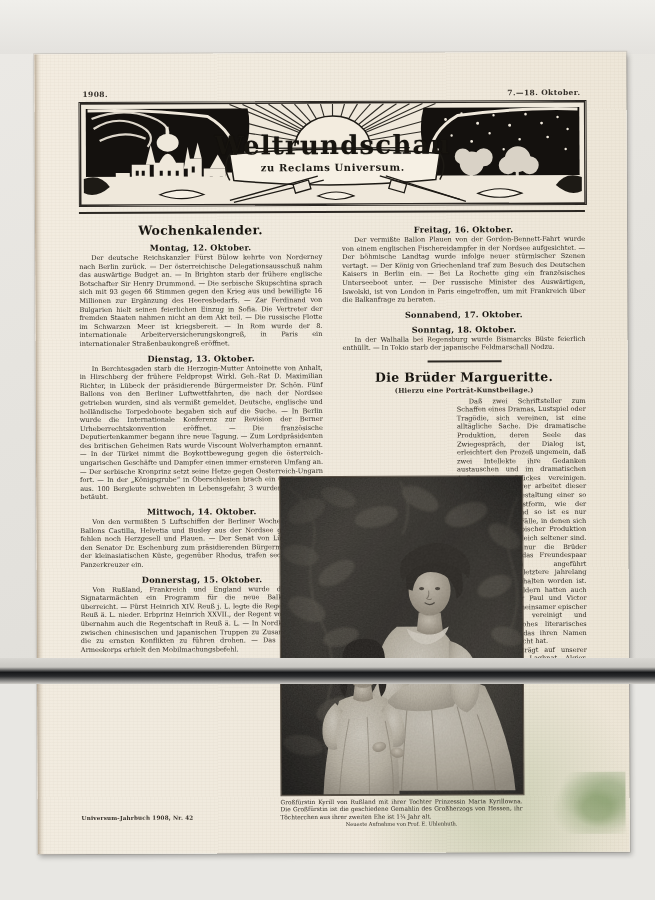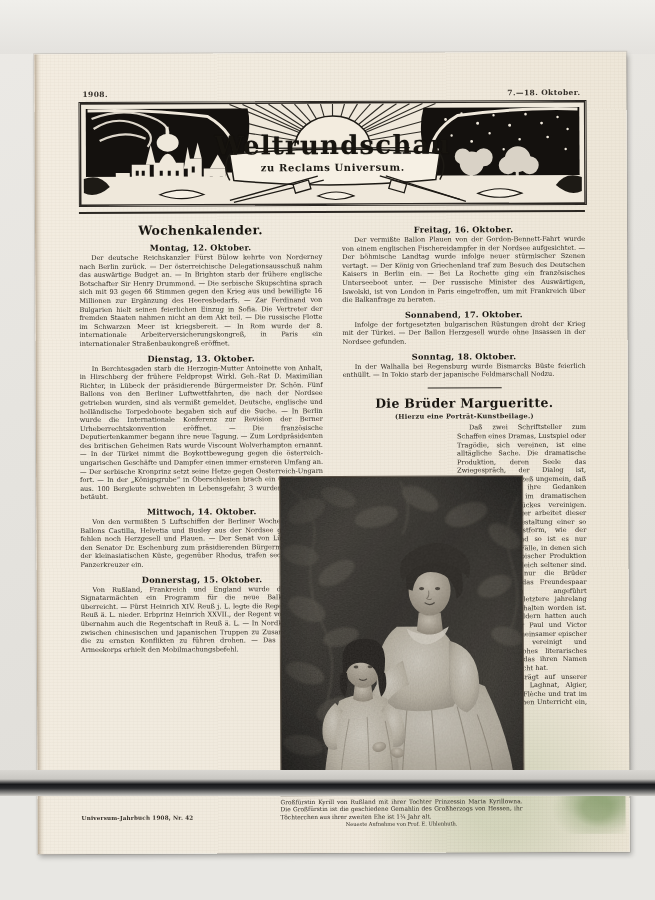--- a/index.html
+++ b/index.html
@@ -13,7 +13,7 @@
   
   #scan-root {
     position: relative;
-    width: 655px; height: 796px;
+    width: 655px; height: 684px;
     background: linear-gradient(160deg,#eceae6 0%, #e6e4df 40%, #dedcd7 100%);
   }
   .desk-shadow-top {

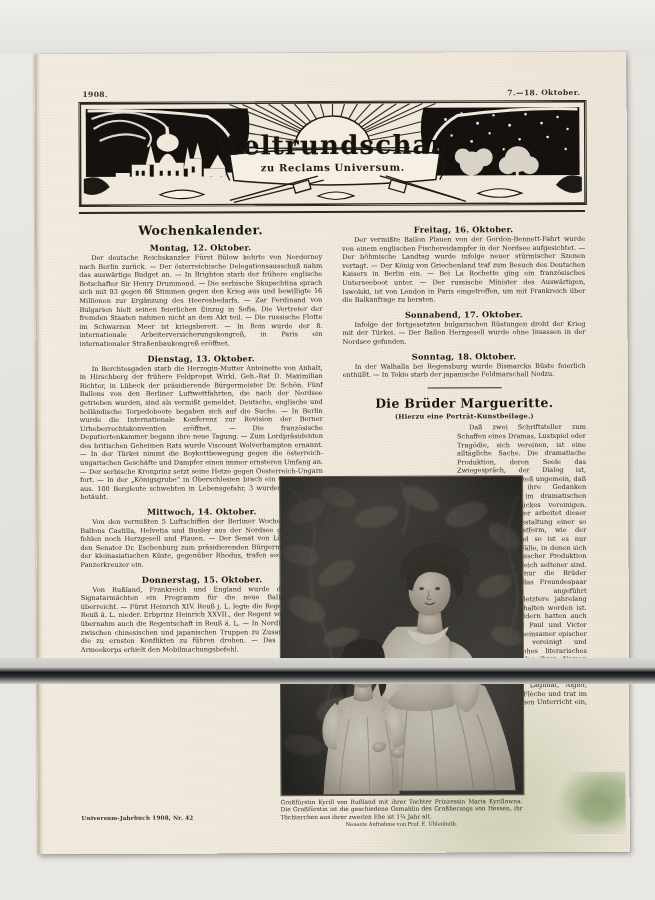--- a/index.html
+++ b/index.html
@@ -425,7 +425,6 @@
           <p class="body-text">Der vermißte Ballon Plauen von der Gordon-Bennett-Fahrt wurde von einem englischen Fischereidampfer in der Nordsee aufgesichtet. — Der böhmische Landtag wurde infolge neuer stürmischer Szenen vertagt. — Der König von Griechenland traf zum Besuch des Deutschen Kaisers in Berlin ein. — Bei La Rochette ging ein französisches Unterseeboot unter. — Der russische Minister des Auswärtigen, Iswolski, ist von London in Paris eingetroffen, um mit Frankreich über die Balkanfrage zu beraten.</p>
 
           <div class="day-head">Sonnabend, 17. Oktober.</div>
-          <p class="body-text">Infolge der fortgesetzten bulgarischen Rüstungen droht der Krieg mit der Türkei. — Der Ballon Herzgesell wurde ohne Insassen in der Nordsee gefunden.</p>
 
           <div class="day-head">Sonntag, 18. Oktober.</div>
           <p class="body-text">In der Walhalla bei Regensburg wurde Bismarcks Büste feierlich enthüllt. — In Tokio starb der japanische Feldmarschall Nodzu.</p>

